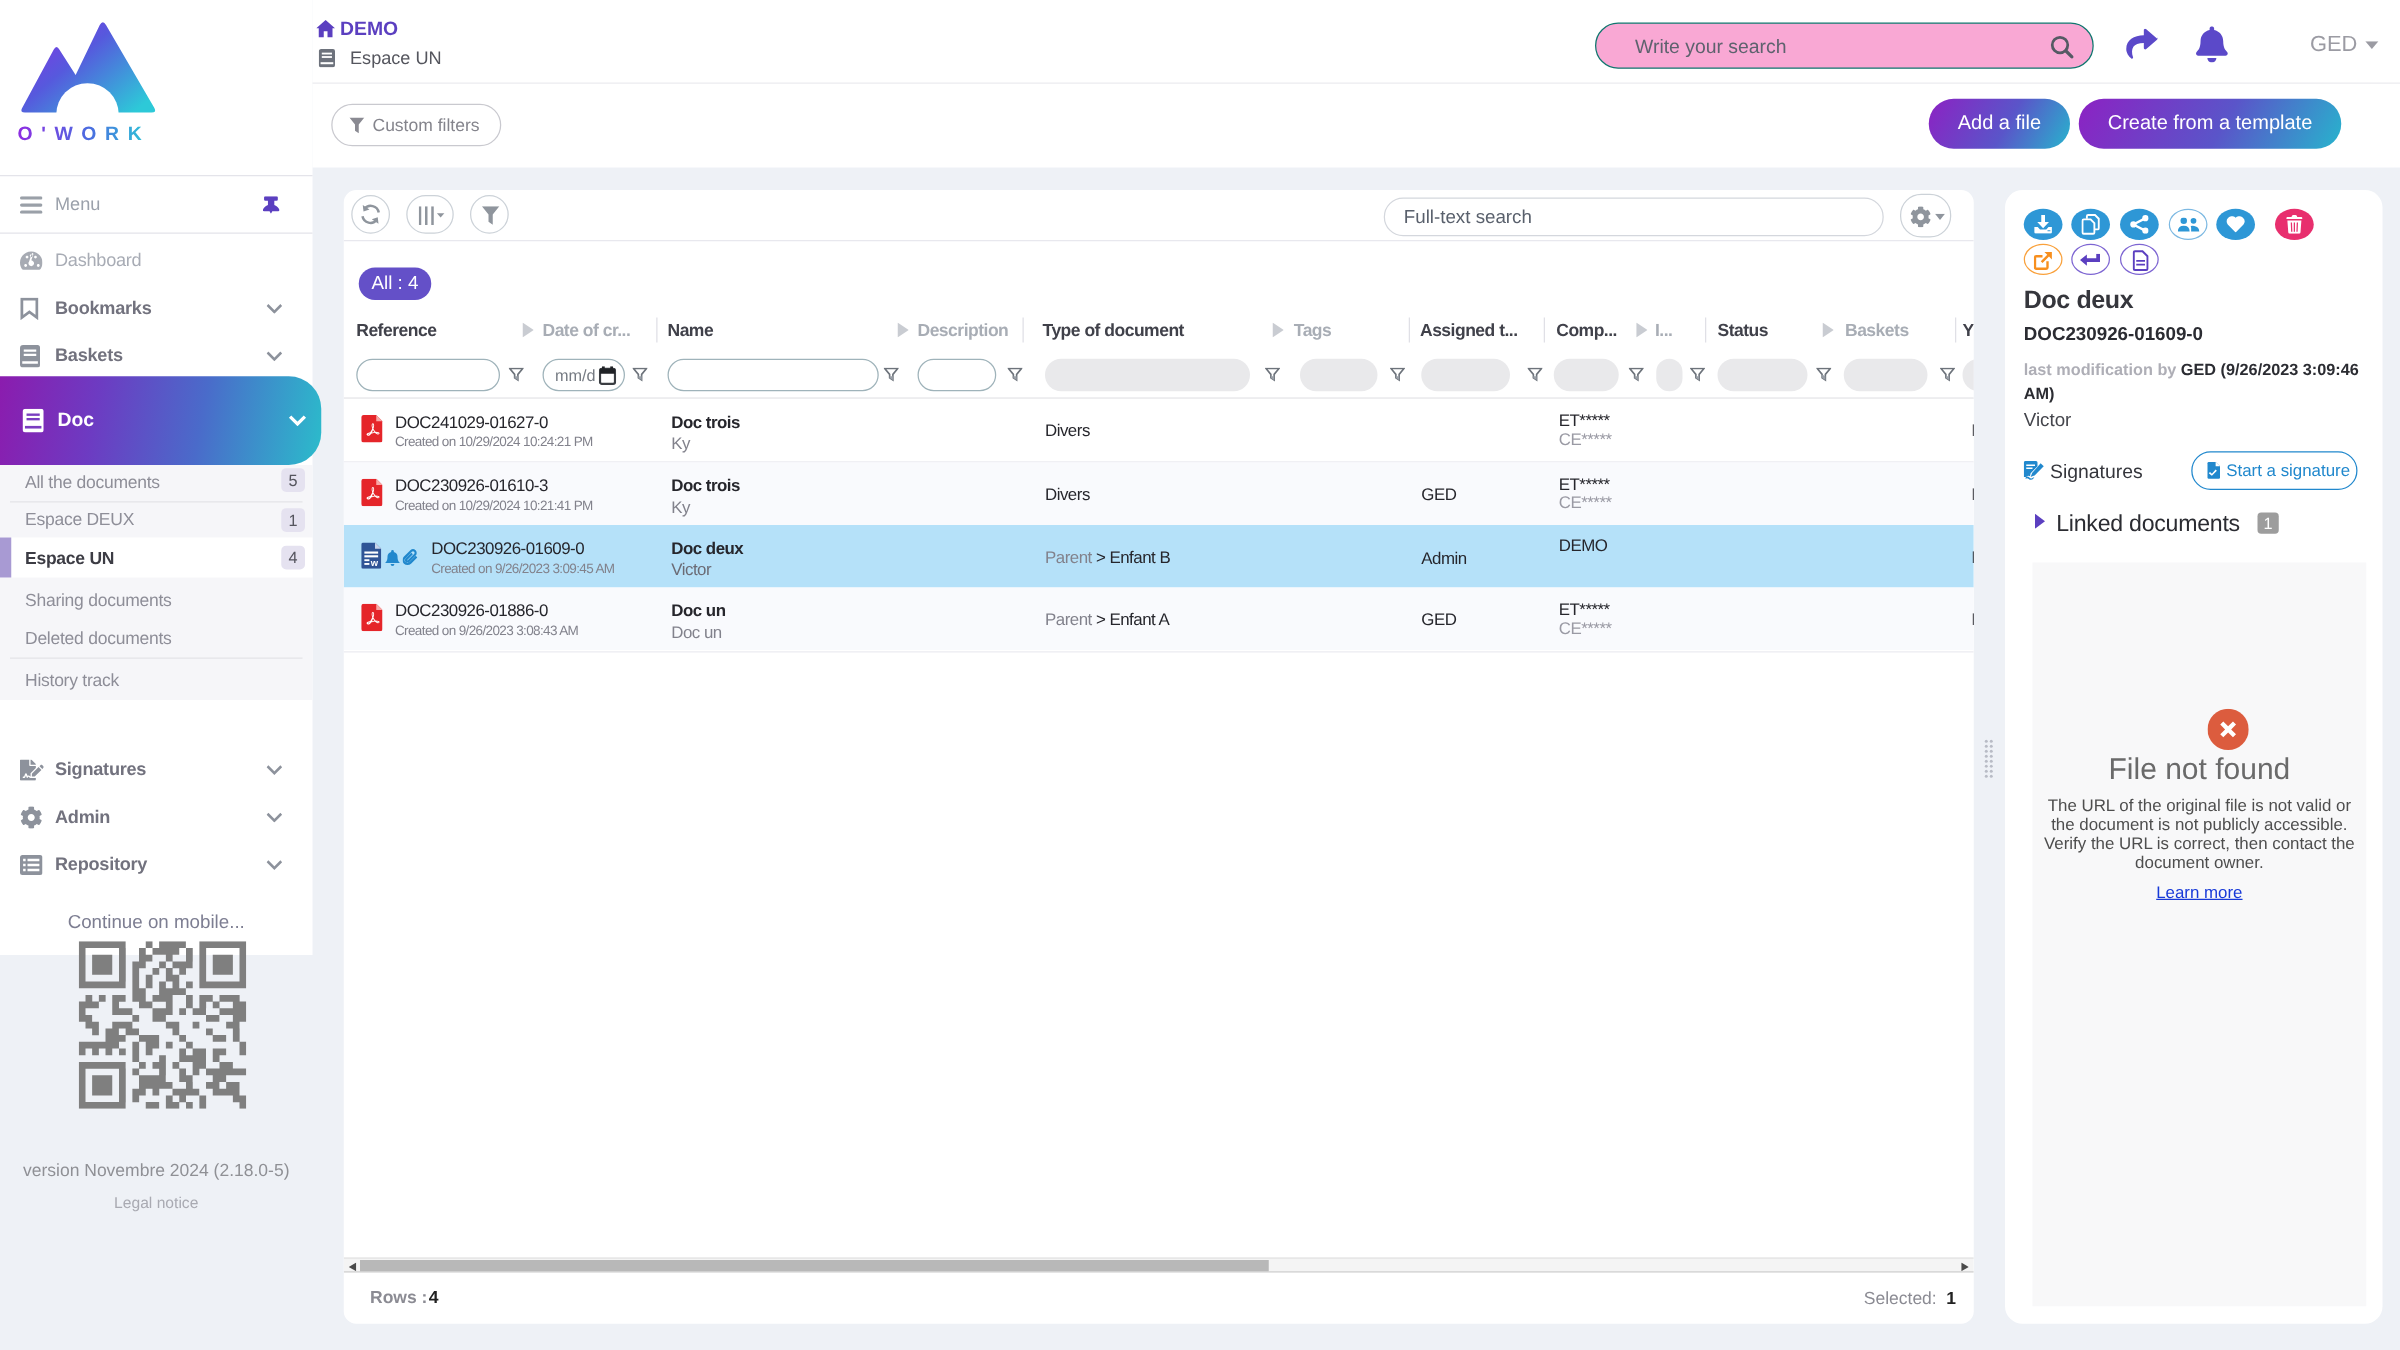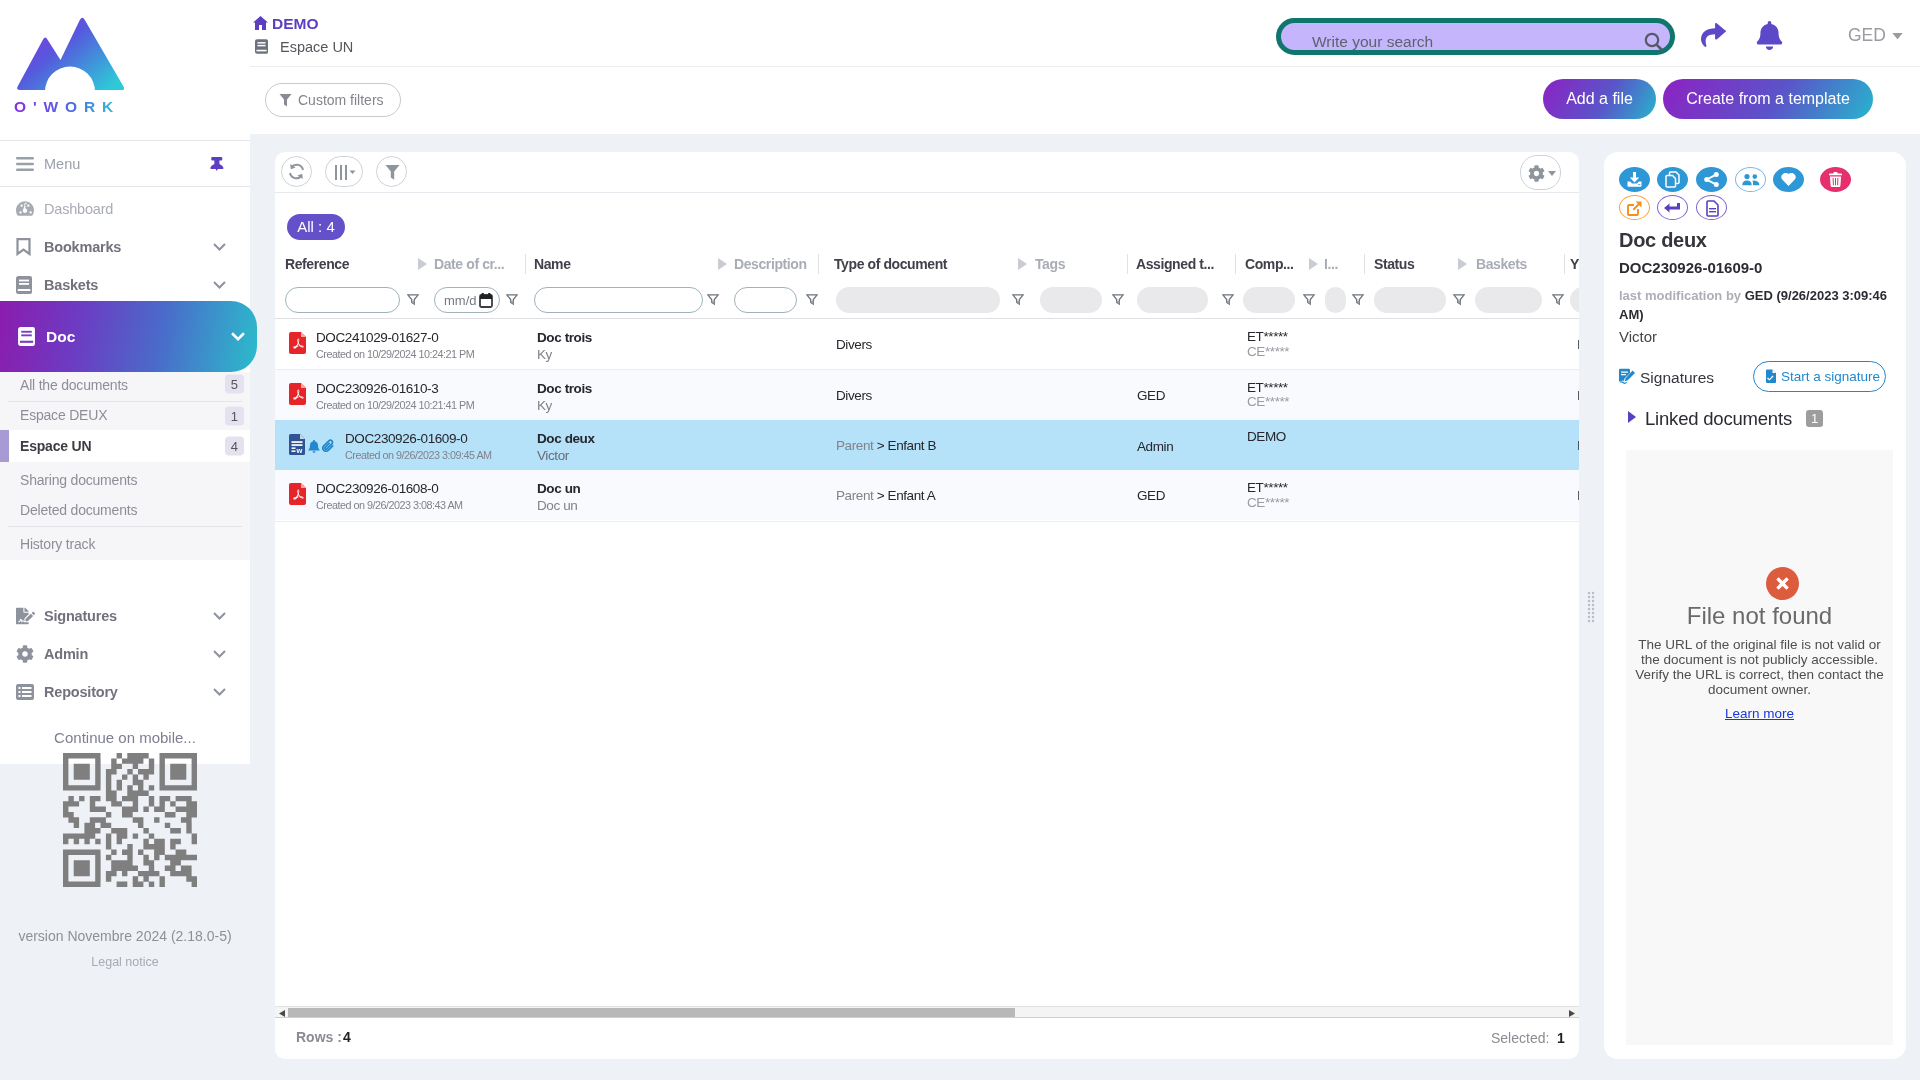--- a/index.html
+++ b/index.html
@@ -187,7 +187,7 @@
   <span class="abs" style="left:30px;top:39px;font-size:14.5px;color:#55565e">Espace UN</span>
   <div class="abs" style="left:0;top:66px;width:1670px;height:1px;background:#ebebf0"></div>
 
-  <div class="abs" style="left:1026px;top:18px;width:399px;height:37px;border:5px solid #0f766e;border-radius:18.5px;background:#c4b5fd">
+  <div class="abs" style="left:1026px;top:18px;width:399px;height:37px;border:1px solid #0f766e;border-radius:18.5px;background:#f9a8d4">
     <span class="abs" style="left:31px;top:10px;font-size:15.5px;color:#5e626e">Write your search</span>
     <svg class="abs" style="left:363px;top:9px" width="19" height="19" viewBox="0 0 19 19">
         <circle cx="8" cy="8" r="6.2" fill="none" stroke="#555a64" stroke-width="2.2"></circle>

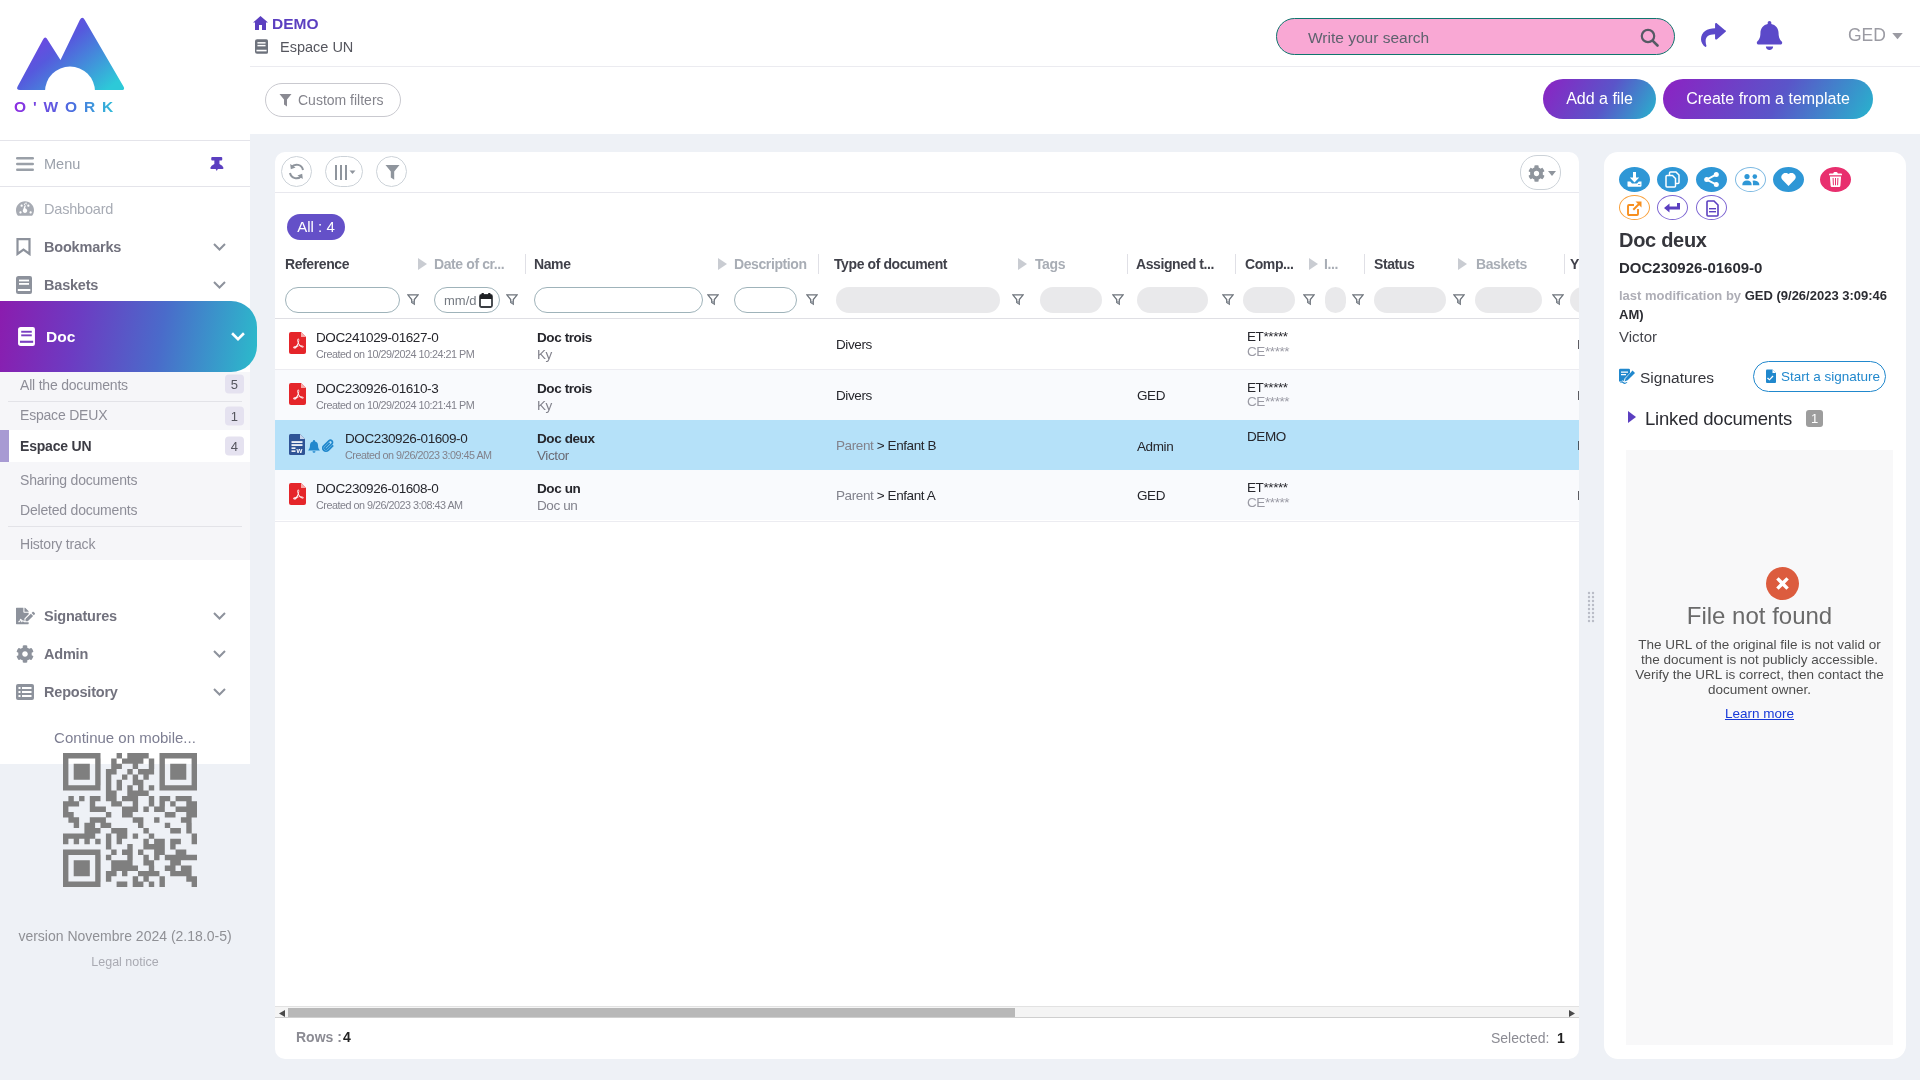--- a/index.html
+++ b/index.html
@@ -243,6 +243,9 @@
     <svg class="abs" style="left:8px;top:8px" width="15" height="15" viewBox="0 0 15 15">
         <path fill="#8f959d" d="M0.5 0 H14.5 L9.2 6.5 V14.8 L5.8 12.4 V6.5 Z"></path>
       </svg>
+  </div>
+  <div class="abs" style="left:832px;top:6px;width:400px;height:31px;border:1px solid #d4d7dd;border-radius:15.5px;background:#fff">
+    <span class="abs" style="left:15px;top:6px;font-size:15px;color:#59606c">Full-text search</span>
   </div>
   <div class="abs" style="left:1245px;top:3px;width:41px;height:35px;border:1px solid #ccd2d8;border-radius:17px;background:#fff">
     <svg class="abs" style="left:7px;top:9px" width="17" height="17" viewBox="0 0 512 512">

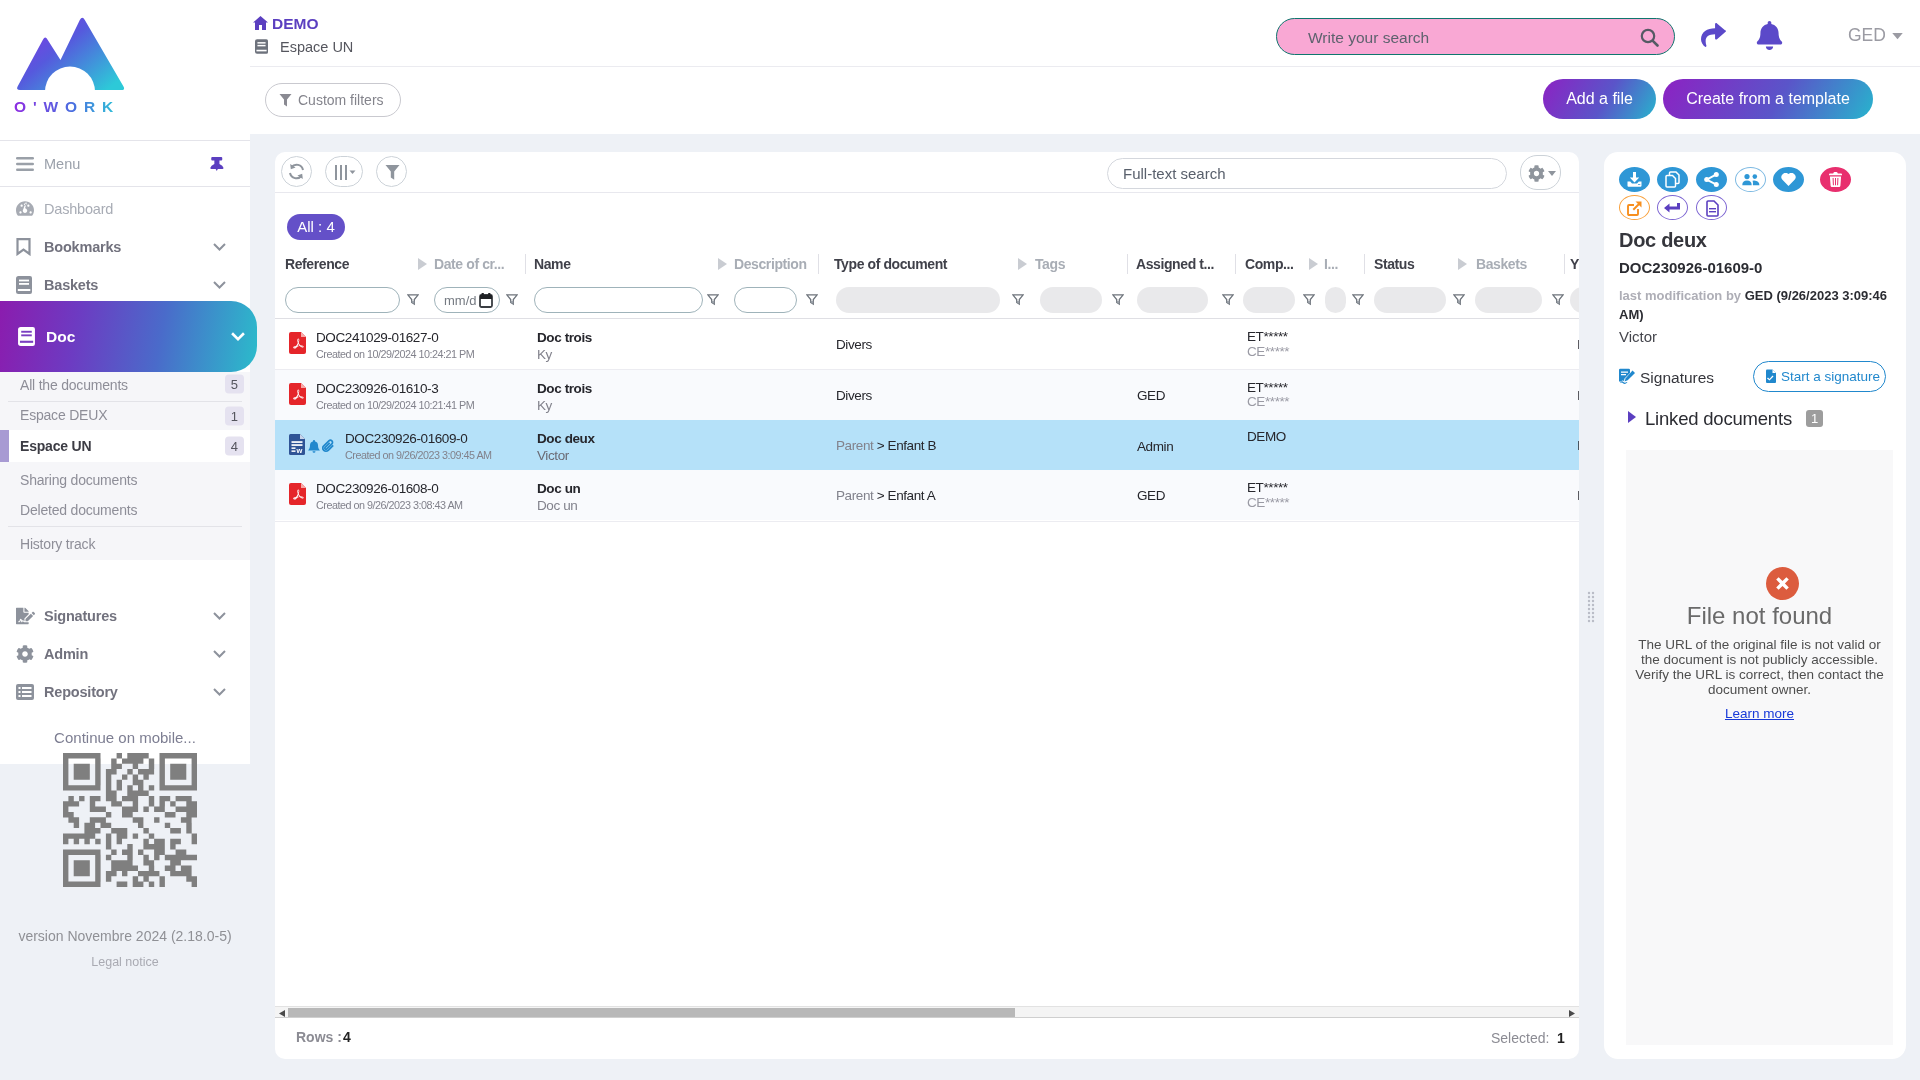--- a/index.html
+++ b/index.html
@@ -426,7 +426,7 @@
         <path fill="#f7a9a8" d="M12 0 L17 5 H12 Z"></path>
         <path fill="#fff" d="M4.6 16.2 Q3.6 15.4 4.8 14.6 Q5.8 14 7.2 13.7 Q8.1 12.4 8.8 10.9 Q8.3 9.4 8.3 8.2 Q8.3 6.6 9.3 6.6 Q10.3 6.6 10.3 8.1 Q10.3 9.3 9.7 10.9 Q10.4 12.2 11.3 13.3 Q12.9 13.3 13.9 13.7 Q15.2 14.3 14.4 15.2 Q13.8 15.9 12.6 15.3 Q11.6 14.8 10.7 14.1 Q9.2 14.4 7.9 14.9 Q7 16.6 6.1 16.6 Q5.1 16.6 4.6 16.2 Z M5.5 15.8 Q6.2 15.6 6.9 14.6 Q5.9 15 5.5 15.4 Q5.2 15.8 5.5 15.8 Z M9.3 7.3 Q9 7.3 9 8.1 Q9 8.9 9.3 9.9 Q9.6 8.9 9.6 8.1 Q9.6 7.3 9.3 7.3 Z M8.6 13.9 Q9.6 13.6 10.5 13.5 Q9.9 12.8 9.4 11.9 Q9 13 8.6 13.9 Z M13.9 14.7 Q13.3 14.2 12.2 14.2 Q13 14.8 13.5 14.9 Q14.1 15 13.9 14.7 Z"></path>
       </svg>
-    <span class="rtxt" style="left:41px;top:11px">DOC230926-01608-0</span>
+    <span class="rtxt" style="left:41px;top:11px">DOC230926-01886-0</span>
     <span class="rsub" style="left:41px;top:29px">Created on 9/26/2023 3:08:43 AM</span>
     <span class="rname" style="left:262px;top:11px">Doc un</span>
     <span class="rtxt" style="left:262px;top:28px;color:#82828c">Doc un</span>

